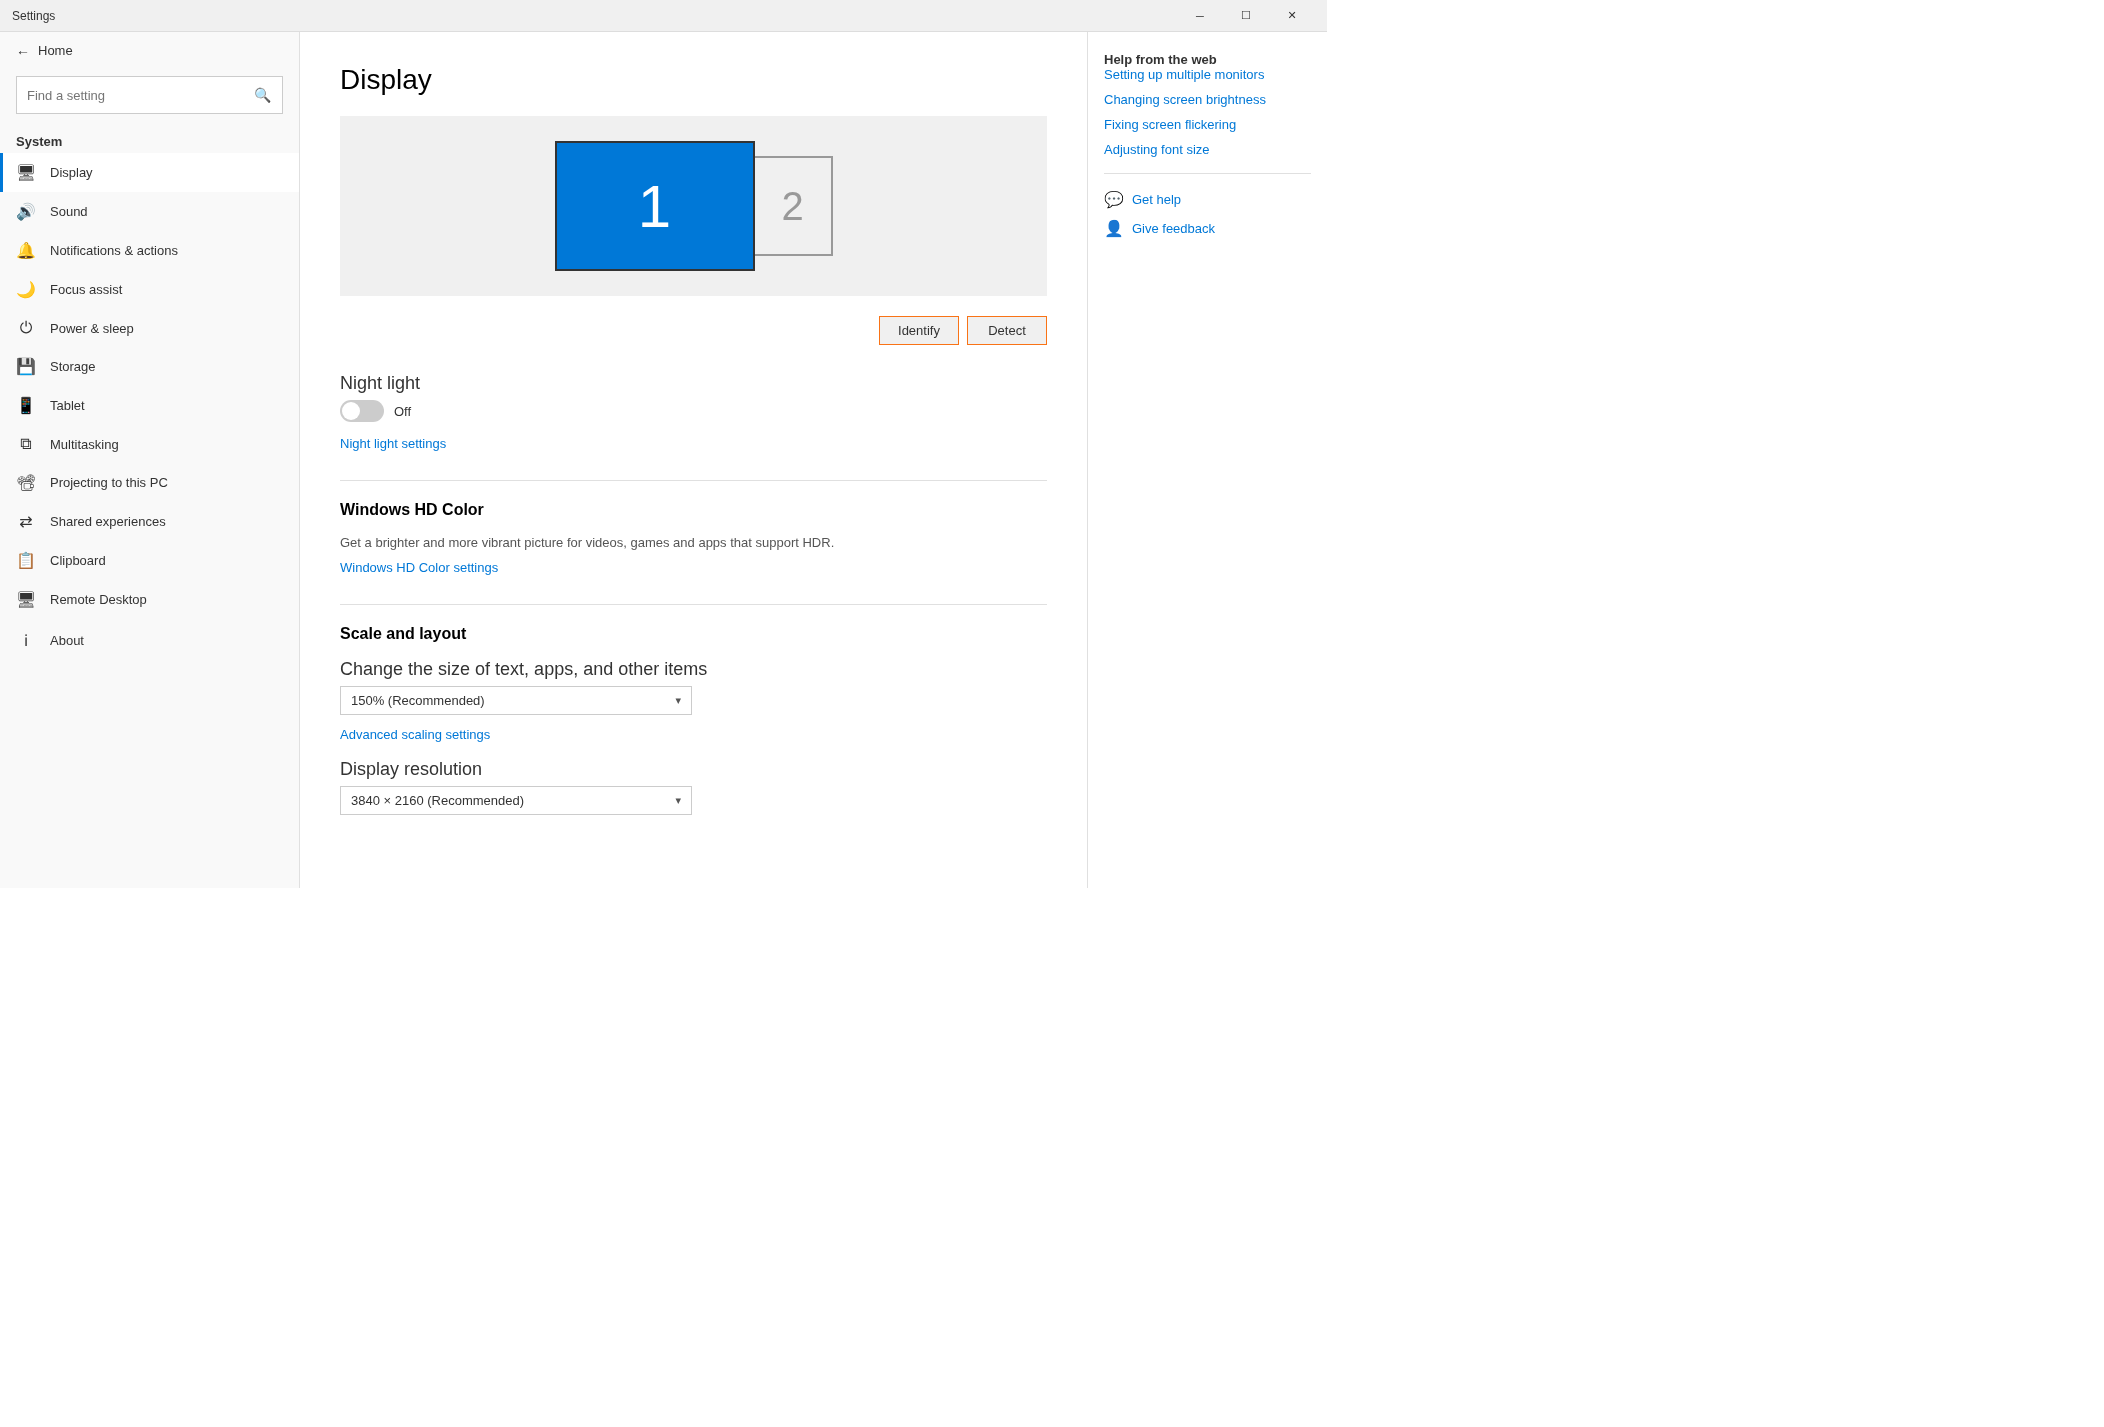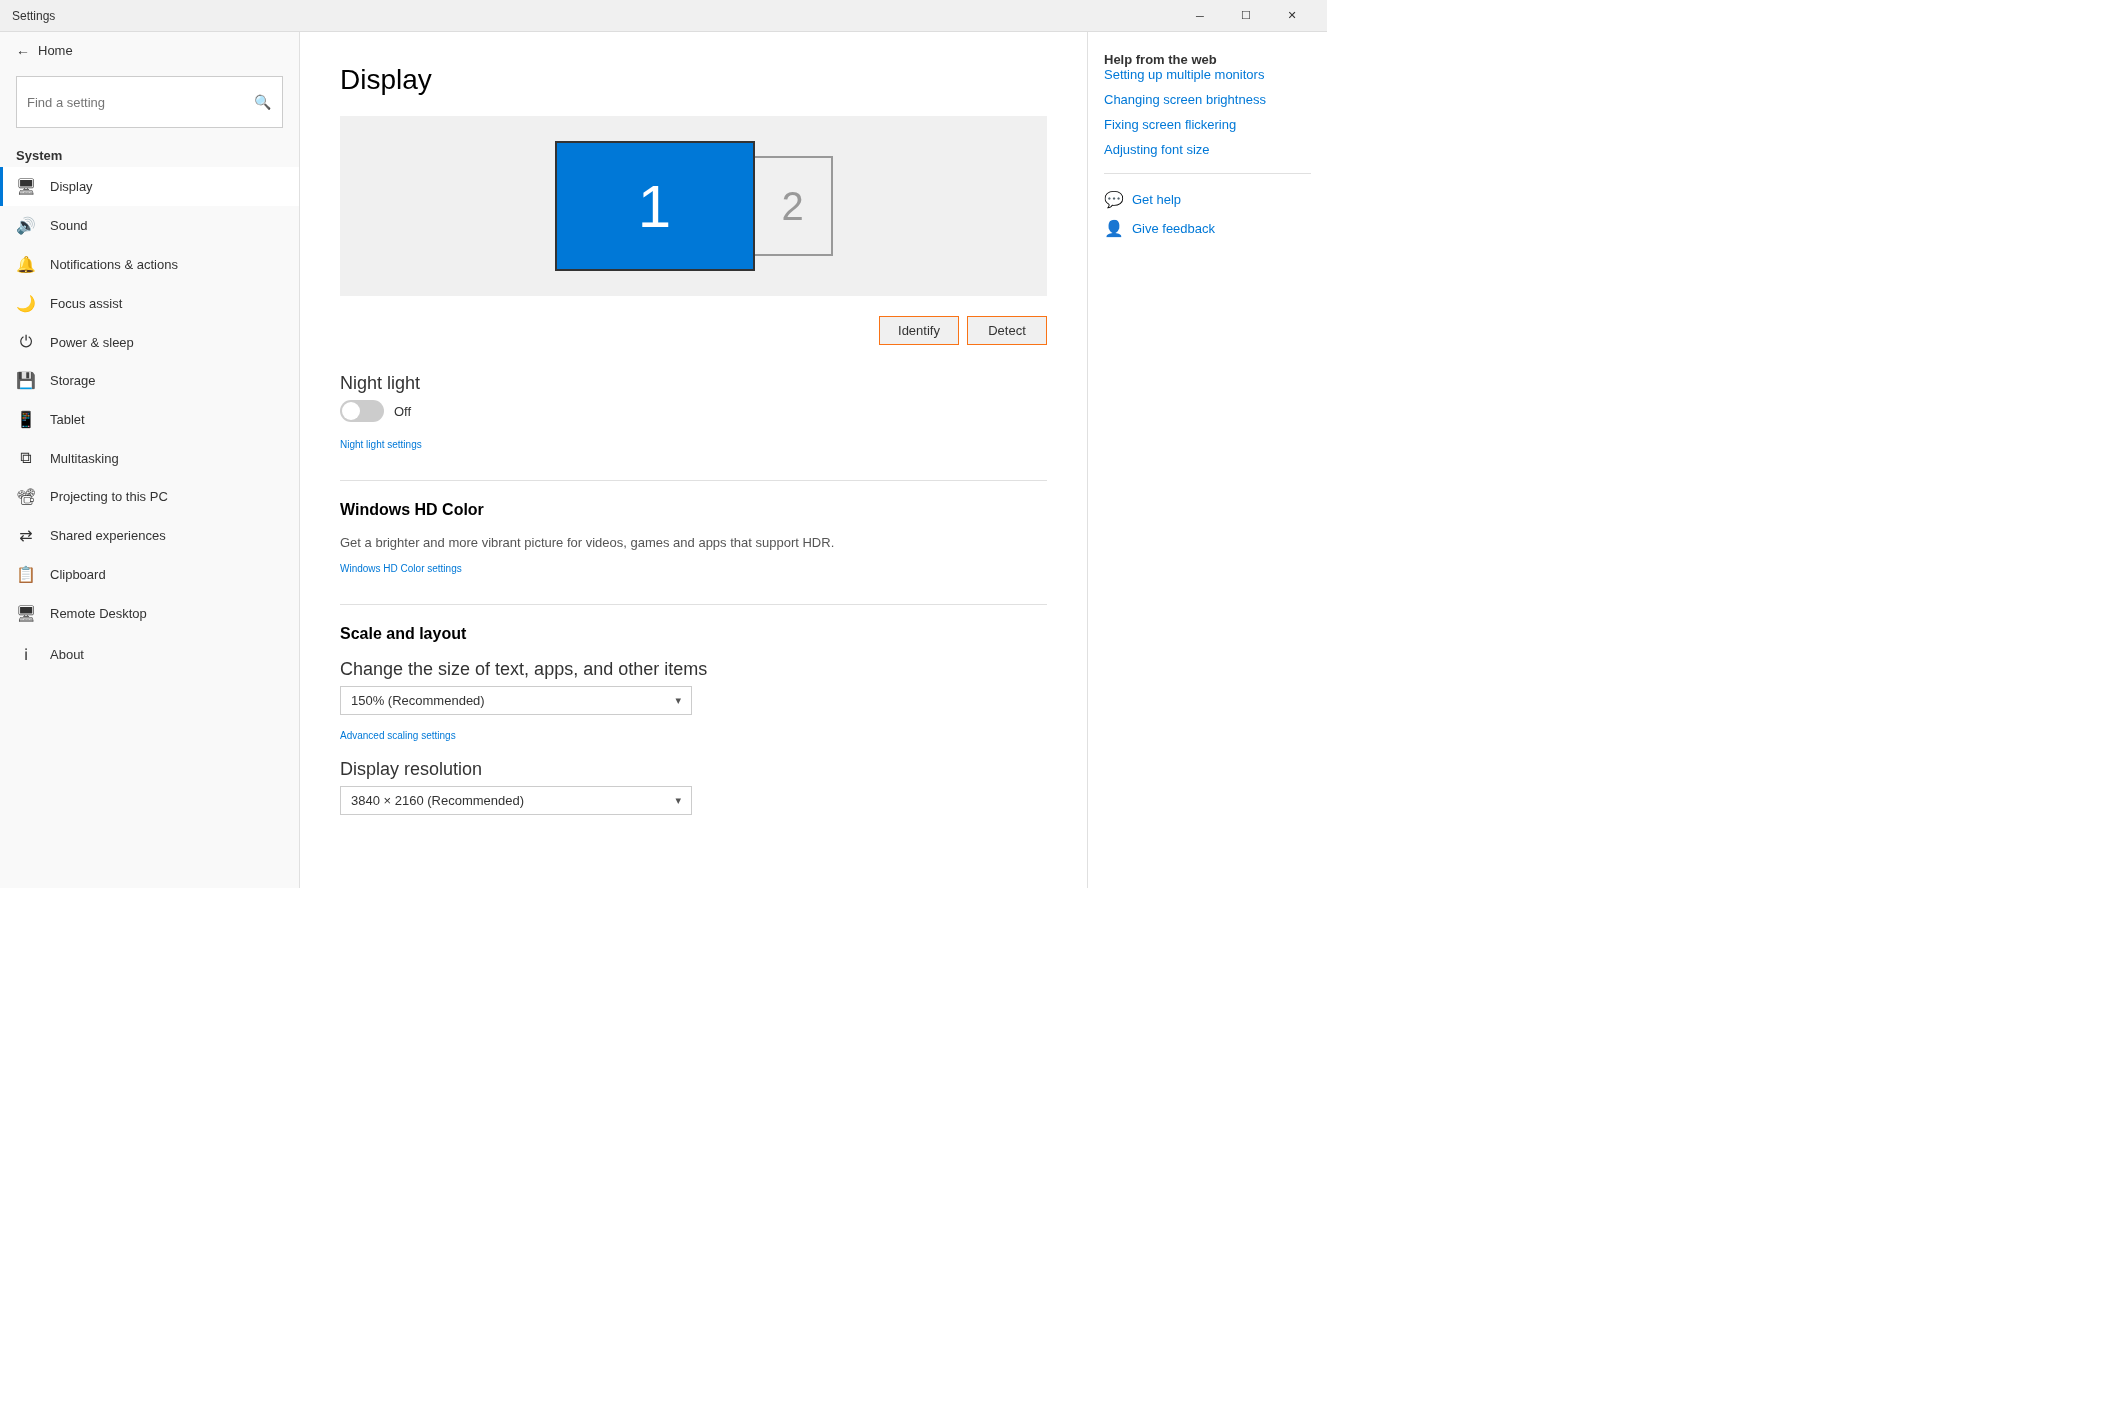--- a/index.html
+++ b/index.html
@@ -82,7 +82,7 @@
       align-items: center;
       border: 1px solid #ccc;
       background: #fff;
-      height: 52px;
+      height: 38px;
       padding: 0 10px;
       gap: 12px;
     }

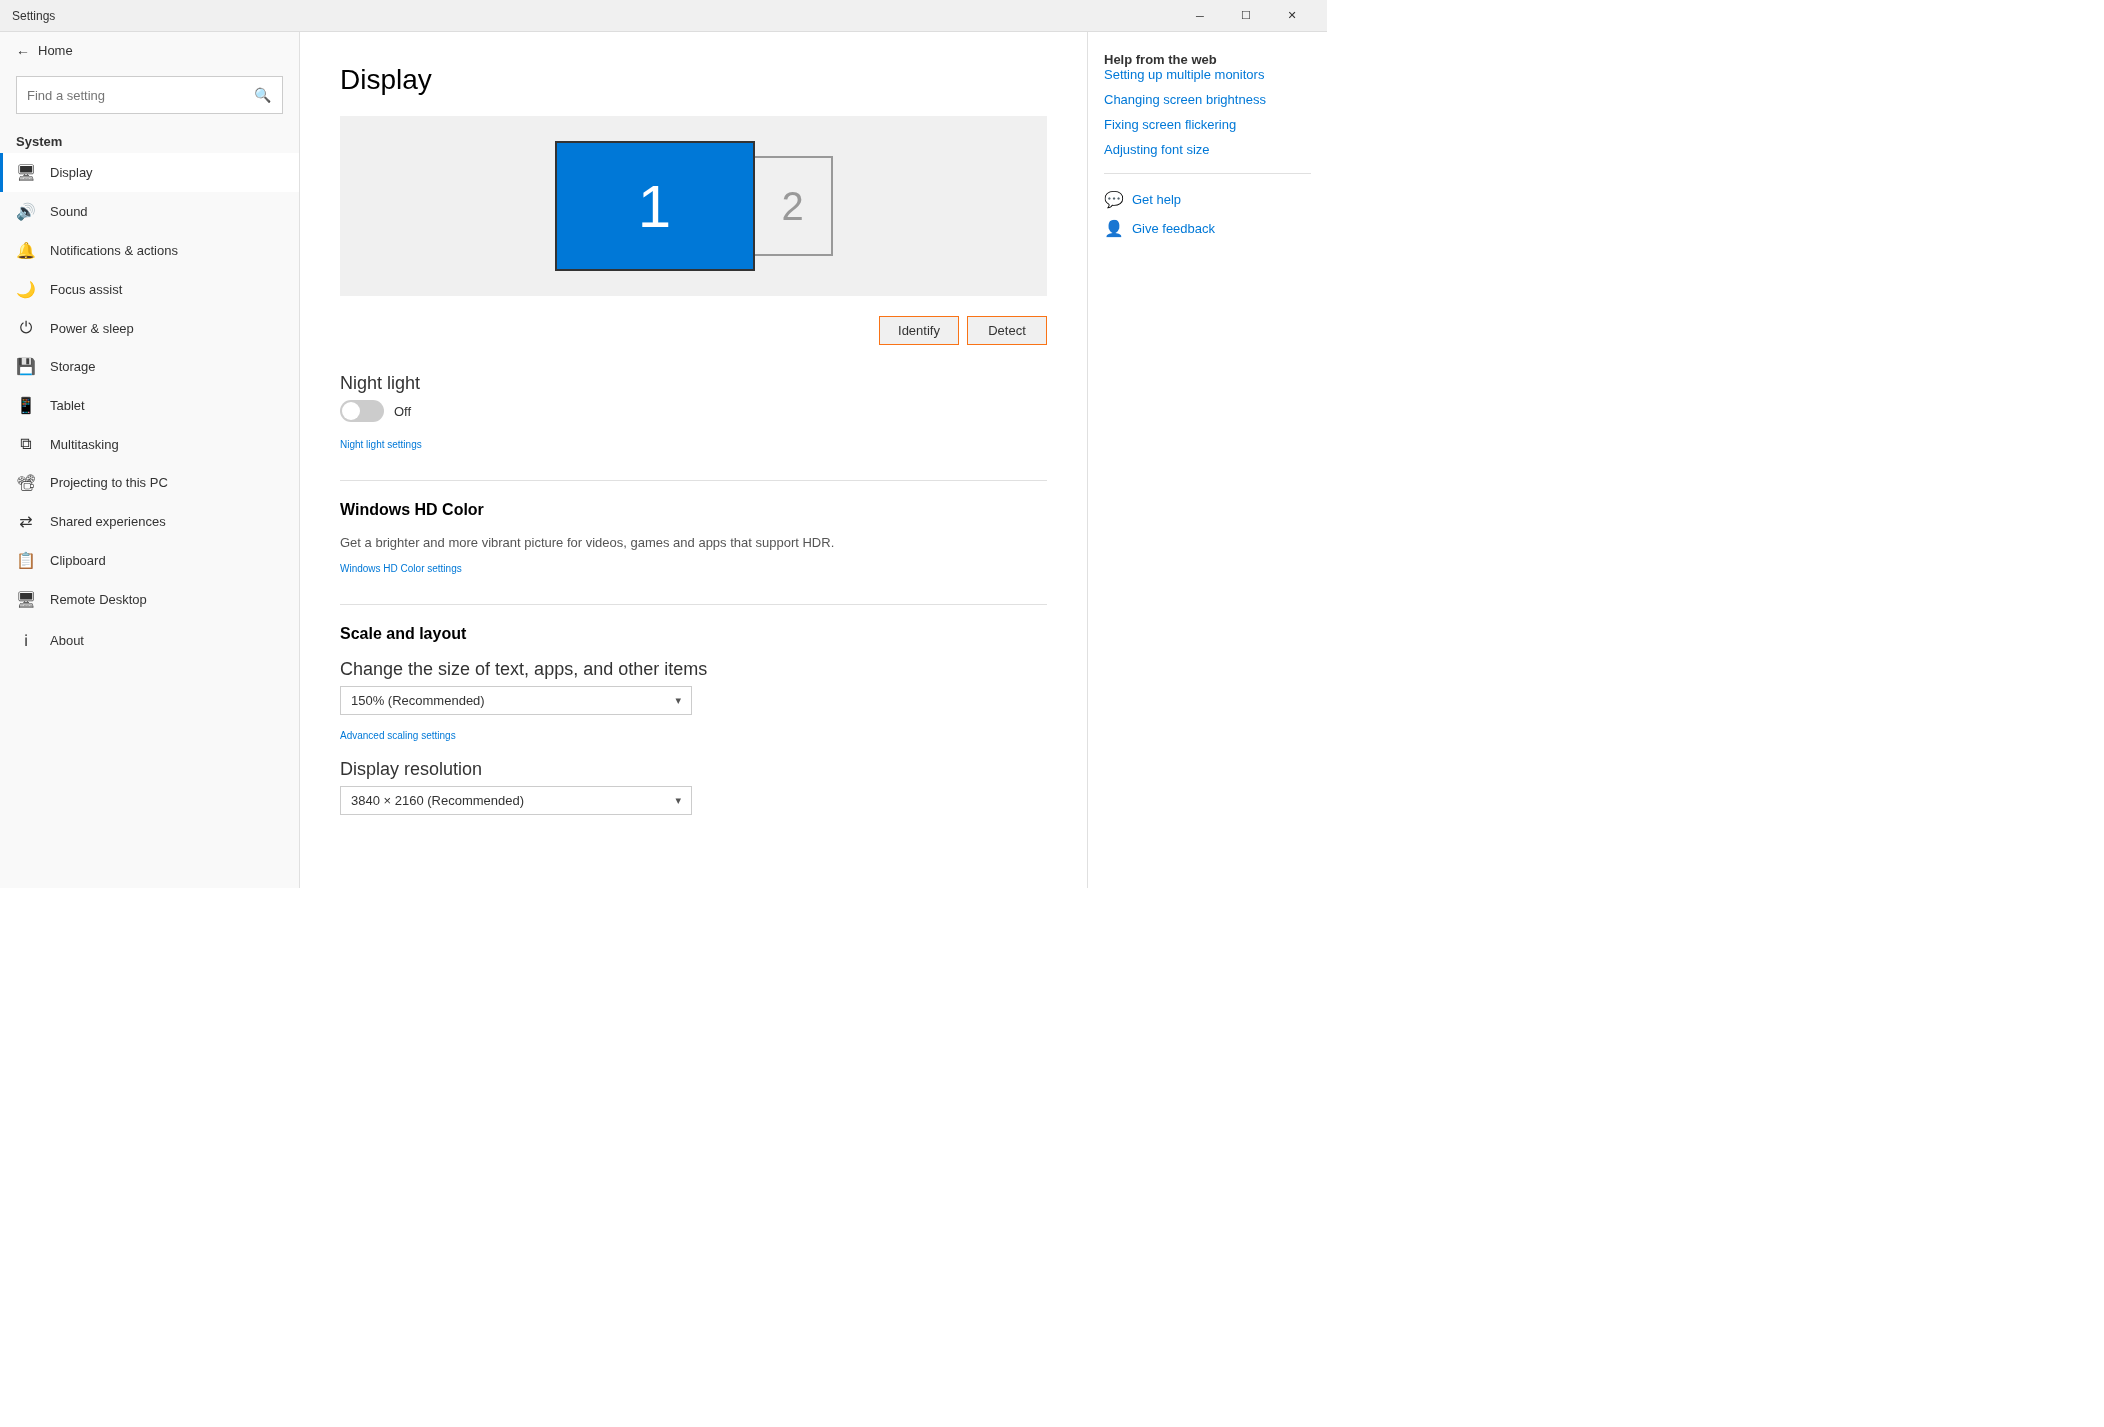--- a/index.html
+++ b/index.html
@@ -241,7 +241,7 @@
     }
     .link {
       color: #0078d7;
-      font-size: 10px;
+      font-size: 13px;
       cursor: pointer;
       text-decoration: none;
     }

